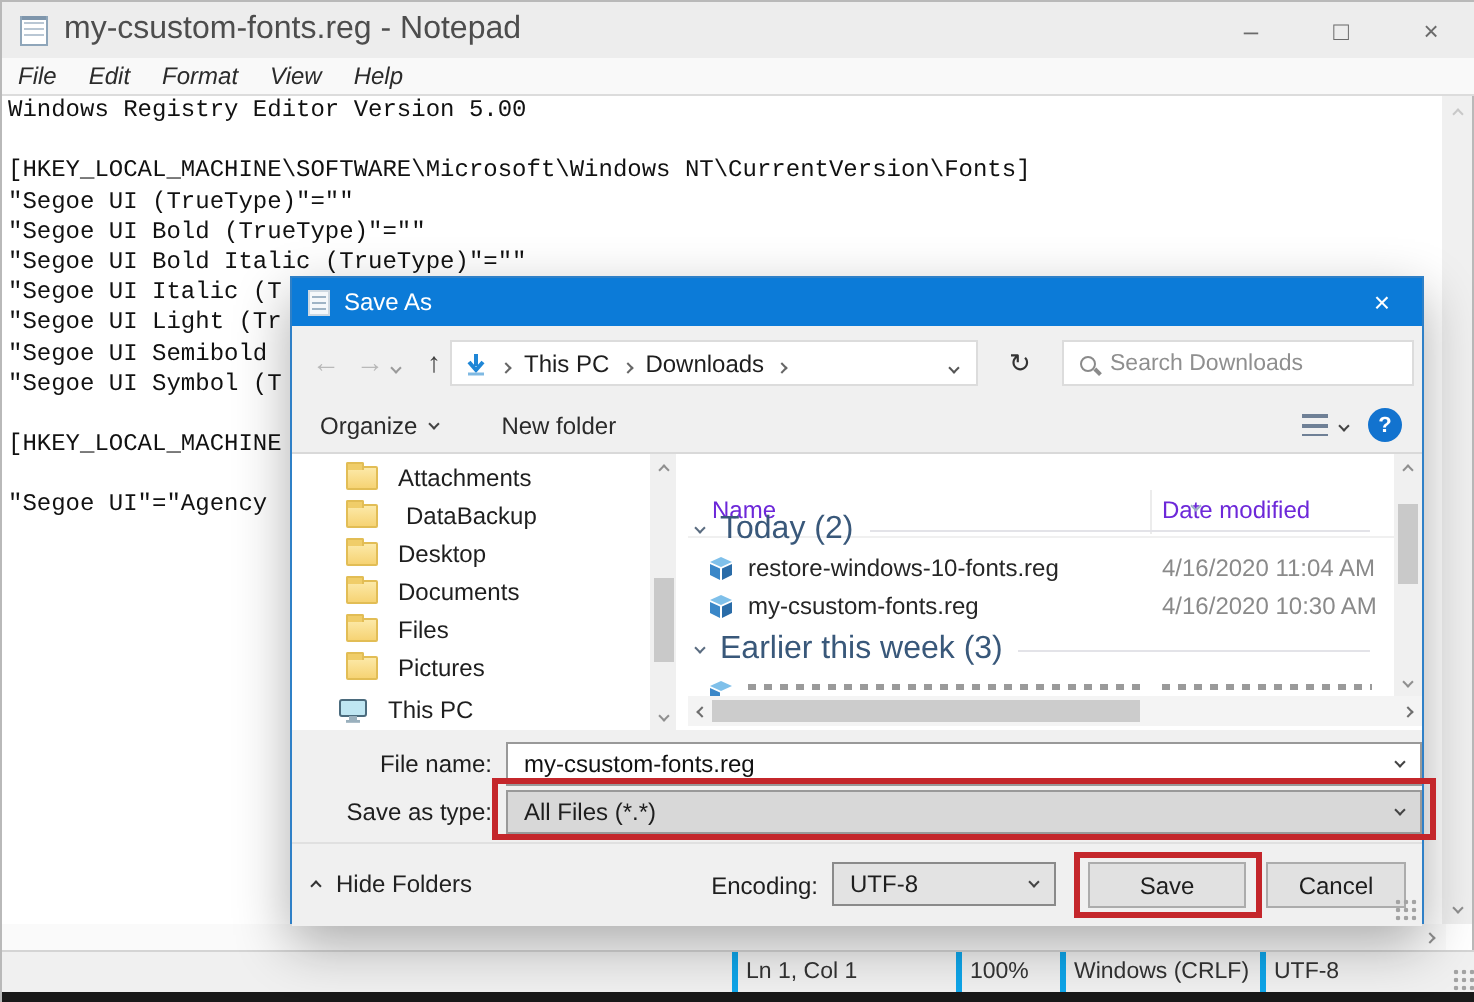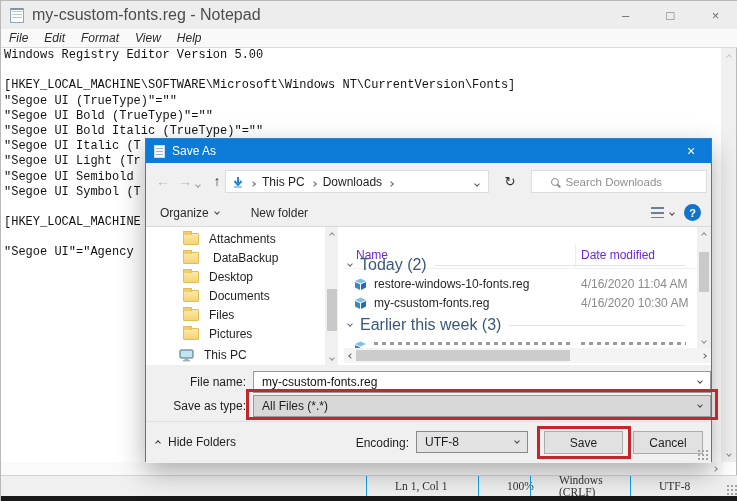--- a/index.html
+++ b/index.html
@@ -58,7 +58,7 @@
   .crumb-sep { color:#666; margin:0 7px; }
   .addr-ddchev { margin-left:auto; margin-right:9px; color:#555; }
   .refresh-btn { position:absolute; left:352px; top:7px; width:24px; height:23px; display:flex; align-items:center; justify-content:center; font-size:13px; color:#333; }
-  .searchbox { position:absolute; left:385px; top:7px; width:176px; height:23px; background:#fff; border:1px solid #dcdcdc; display:flex; align-items:center; padding-left:8px; gap:7px;justify-content:center; }
+  .searchbox { position:absolute; left:385px; top:7px; width:176px; height:23px; background:#fff; border:1px solid #dcdcdc; display:flex; align-items:center; padding-left:8px; gap:7px; }
   .mag { width:8px; height:8px; border:1.4px solid #8a8a8a; border-radius:50%; position:relative; flex:0 0 auto; }
   .mag::after { content:""; position:absolute; width:4px; height:1.5px; background:#8a8a8a; transform:rotate(45deg); right:-3.5px; bottom:-1.5px; }
   .searchbox input { border:none; outline:none; width:130px; font-size:11.5px; color:#333; font-family:inherit; background:transparent; }

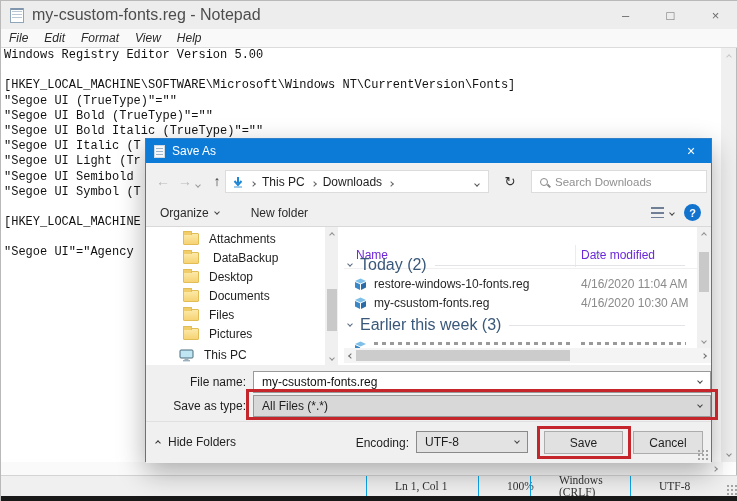--- a/index.html
+++ b/index.html
@@ -74,7 +74,7 @@
   .helpbtn { width:17px; height:17px; border-radius:50%; background:var(--help-blue,#1273cf); color:#fff; font-weight:bold; font-size:11px; display:flex; align-items:center; justify-content:center; }
 
   .dlg-main { position:absolute; left:0; top:88px; right:0; height:138px; background:#fff; }
-  .sidebar { position:absolute; left:15px; top:0; width:179px; height:138px; overflow:hidden; }
+  .sidebar { position:absolute; left:5px; top:0; width:179px; height:138px; overflow:hidden; }
   .side-item { position:absolute; left:0; width:179px; height:18px; display:flex; align-items:center; gap:10px; padding-left:22px; font-size:12px; color:#1e1e1e; }
   .folder { width:16px; height:12px; background:linear-gradient(#fce9a8,#f6d374); border:1px solid #e2bd55; border-radius:1px; position:relative; flex:0 0 auto; }
   .folder::before { content:""; position:absolute; top:-3px; left:-1px; width:7px; height:3px; background:#f0cd69; border:1px solid #e2bd55; border-bottom:none; border-radius:1px 1px 0 0; }

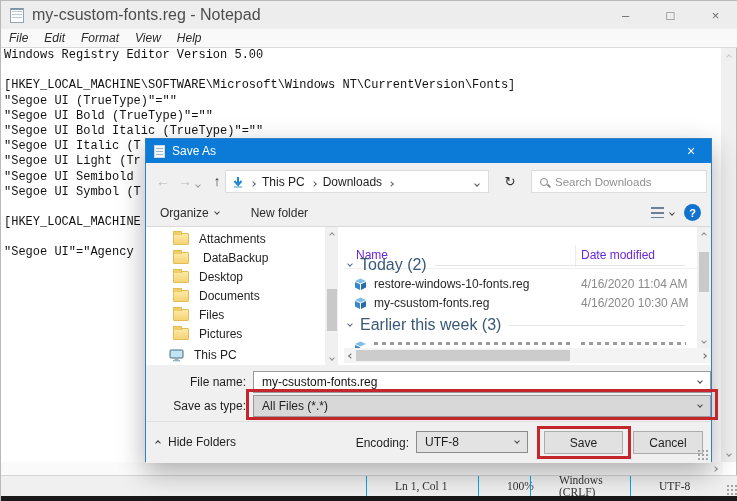--- a/index.html
+++ b/index.html
@@ -28,7 +28,7 @@
   .np-hstrip { position:absolute; left:0; top:461px; width:722px; height:13px; background:#fafafa; }
   .np-statusbar { position:absolute; left:0; top:474px; width:737px; height:21px; background:#f0f0f0; border-top:1px solid #d4d4d4; display:flex; align-items:center; font-size:11.5px; color:#333; }
   .sb-fill { flex:1; }
-  .sb-cell { height:100%; display:flex; align-items:center; padding-left:28px; border-left:1px solid #0ea5e9;font-family:Liberation Serif, serif; }
+  .sb-cell { height:100%; display:flex; align-items:center; padding-left:4px; border-left:3px solid #0ea5e9; }
   .np-bottomedge { position:absolute; left:0; top:495px; width:737px; height:6px; background:#191919; }
 
   

